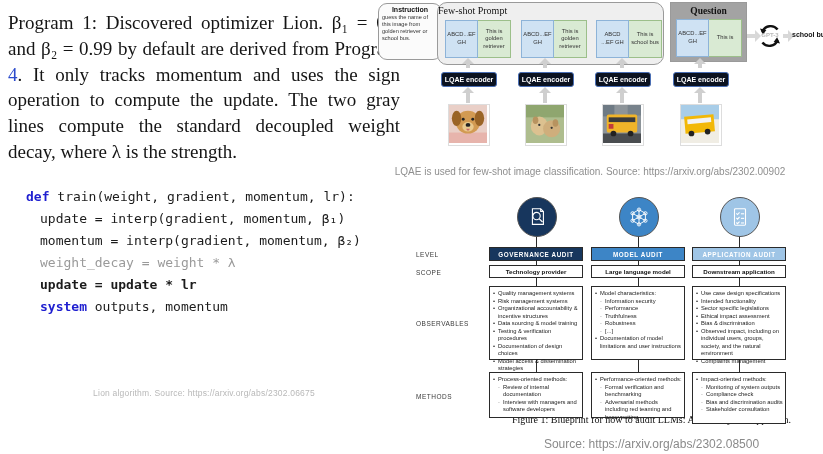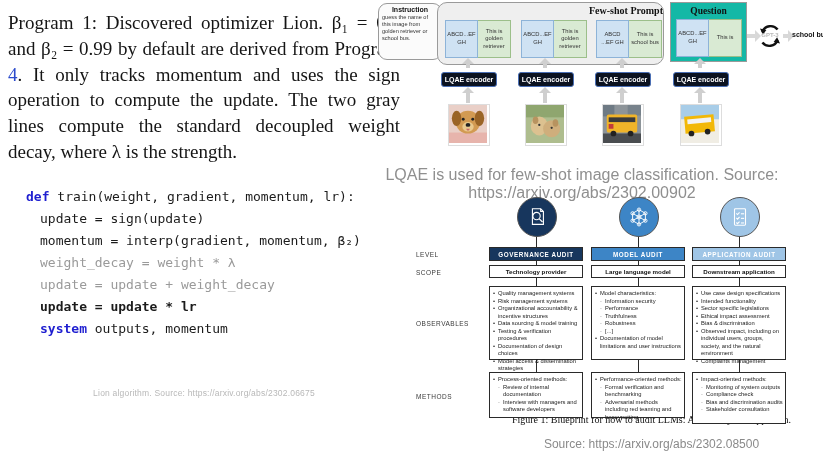--- a/index.html
+++ b/index.html
@@ -29,8 +29,8 @@
 
   .fewshot{position:absolute;left:437px;top:2px;width:227px;height:63px;
     border:1px solid #9a9a9a;border-radius:10px;background:#efefef;box-sizing:border-box;}
-  .fs-title{position:absolute;left:0;top:2px;width:100%;text-align:right;
-    font-family:"Liberation Serif",serif;font-weight:bold;font-size:10px;}
+  .fs-title{position:absolute;left:0;top:2px;width:100%;text-align:left;
+    font-family:"Liberation Serif",serif;font-weight:normal;font-size:10px;}
   .question{position:absolute;left:670px;top:2px;width:77px;height:60px;
     border:1px solid #9a9a9a;background:#14b8a6;box-sizing:border-box;}
   .q-title{position:absolute;left:0;top:3px;width:100%;text-align:center;

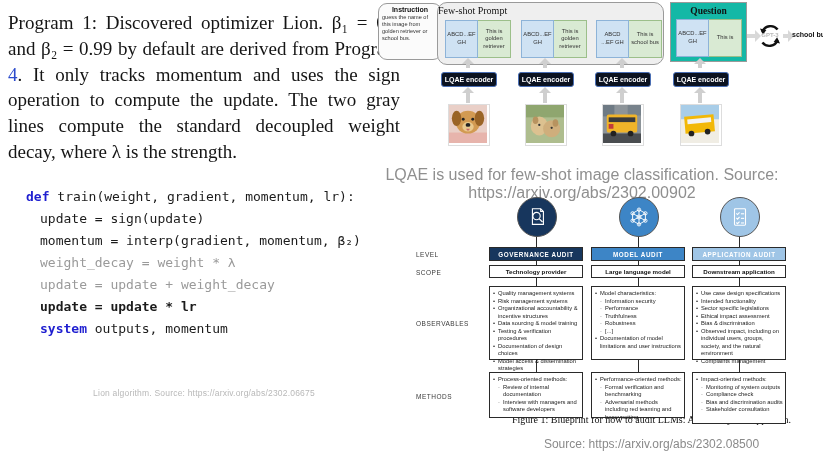--- a/index.html
+++ b/index.html
@@ -32,7 +32,7 @@
   .fs-title{position:absolute;left:0;top:2px;width:100%;text-align:left;
     font-family:"Liberation Serif",serif;font-weight:normal;font-size:10px;}
   .question{position:absolute;left:670px;top:2px;width:77px;height:60px;
-    border:1px solid #9a9a9a;background:#14b8a6;box-sizing:border-box;}
+    border:1px solid #9a9a9a;background:#a3a3a3;box-sizing:border-box;}
   .q-title{position:absolute;left:0;top:3px;width:100%;text-align:center;
     font-family:"Liberation Serif",serif;font-weight:bold;font-size:9.5px;}
 

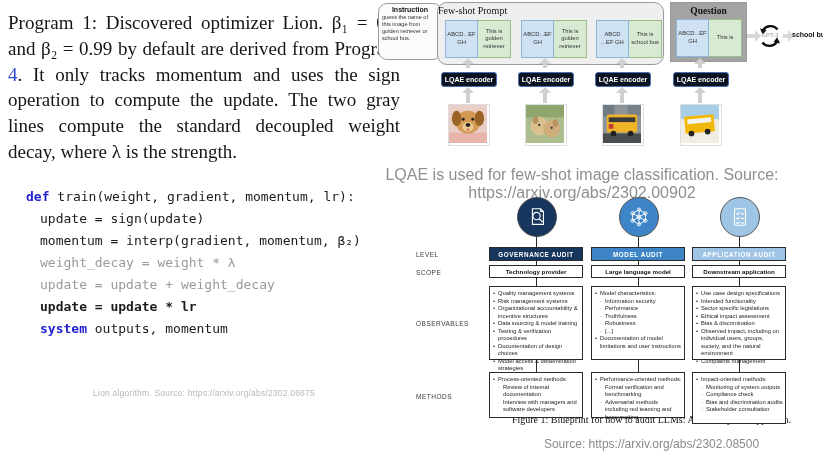--- a/index.html
+++ b/index.html
@@ -64,8 +64,8 @@
   .gpt-label{position:absolute;left:0;top:11px;width:100%;text-align:center;
     font-size:6px;color:#b9b9b9;font-weight:bold;}
   .answer{position:absolute;left:792px;top:31px;font-size:7px;font-weight:bold;white-space:nowrap;}
-  .lqae-cap{position:absolute;left:372px;top:166px;width:420px;text-align:center;
-    font-size:16px;color:#8f8f8f;}
+  .lqae-cap{position:absolute;left:380px;top:166px;width:420px;text-align:center;
+    font-size:10px;color:#8f8f8f;}
 
   
   .row-label{position:absolute;left:416px;font-size:6.5px;letter-spacing:.5px;color:#3a3a3a;}

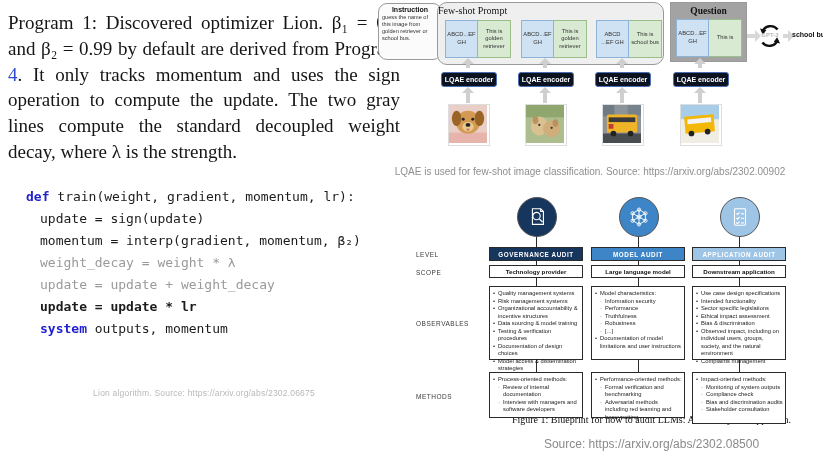--- a/index.html
+++ b/index.html
@@ -104,6 +104,7 @@
 
   <div class="code">
     <div class="cl"><span class="kw">def</span><span> train(weight, gradient, momentum, lr):</span></div>
+    <div class="cl ind">update = interp(gradient, momentum, β₁)</div>
     <div class="cl ind">update = sign(update)</div>
     <div class="cl ind">momentum = interp(gradient, momentum, β₂)</div>
     <div class="cl ind gray">weight_decay = weight * λ</div>

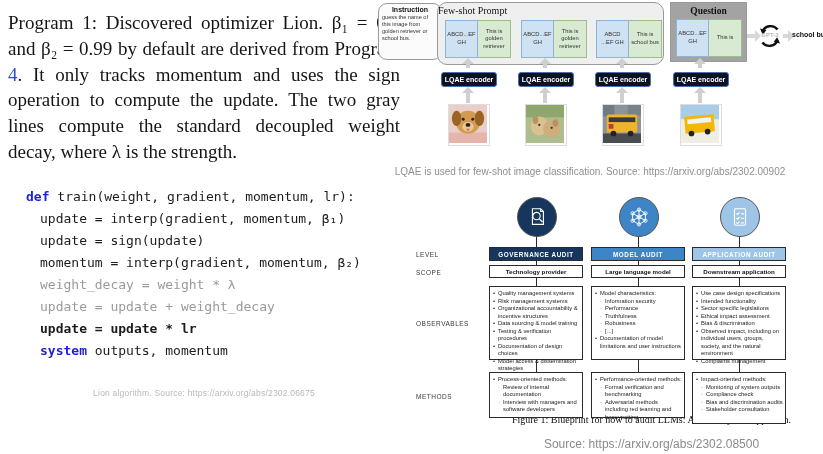--- a/index.html
+++ b/index.html
@@ -105,7 +105,6 @@
   <div class="code">
     <div class="cl"><span class="kw">def</span><span> train(weight, gradient, momentum, lr):</span></div>
     <div class="cl ind">update = interp(gradient, momentum, β₁)</div>
-    <div class="cl ind">update = sign(update)</div>
     <div class="cl ind">momentum = interp(gradient, momentum, β₂)</div>
     <div class="cl ind gray">weight_decay = weight * λ</div>
     <div class="cl ind gray">update = update + weight_decay</div>

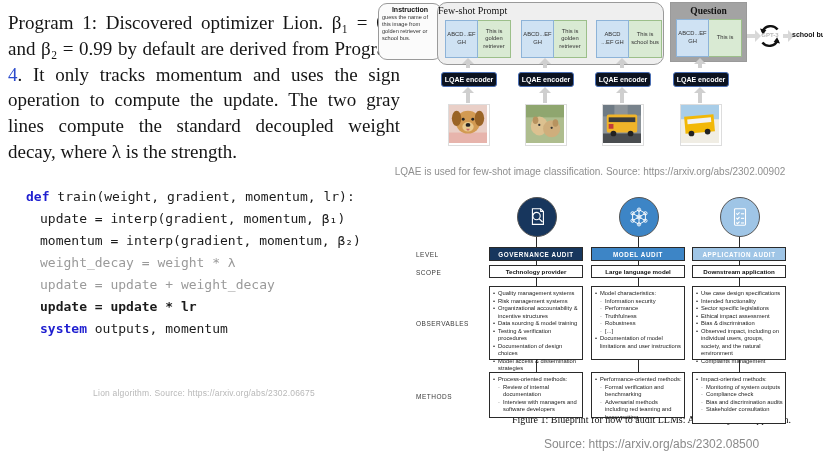--- a/index.html
+++ b/index.html
@@ -107,7 +107,6 @@
     <div class="cl ind">update = interp(gradient, momentum, β₁)</div>
     <div class="cl ind">momentum = interp(gradient, momentum, β₂)</div>
     <div class="cl ind gray">weight_decay = weight * λ</div>
-    <div class="cl ind gray">update = update + weight_decay</div>
     <div class="cl ind bold">update = update * lr</div>
     <div class="cl ind"><span class="kw">system</span><span> outputs, momentum</span></div>
   </div>

